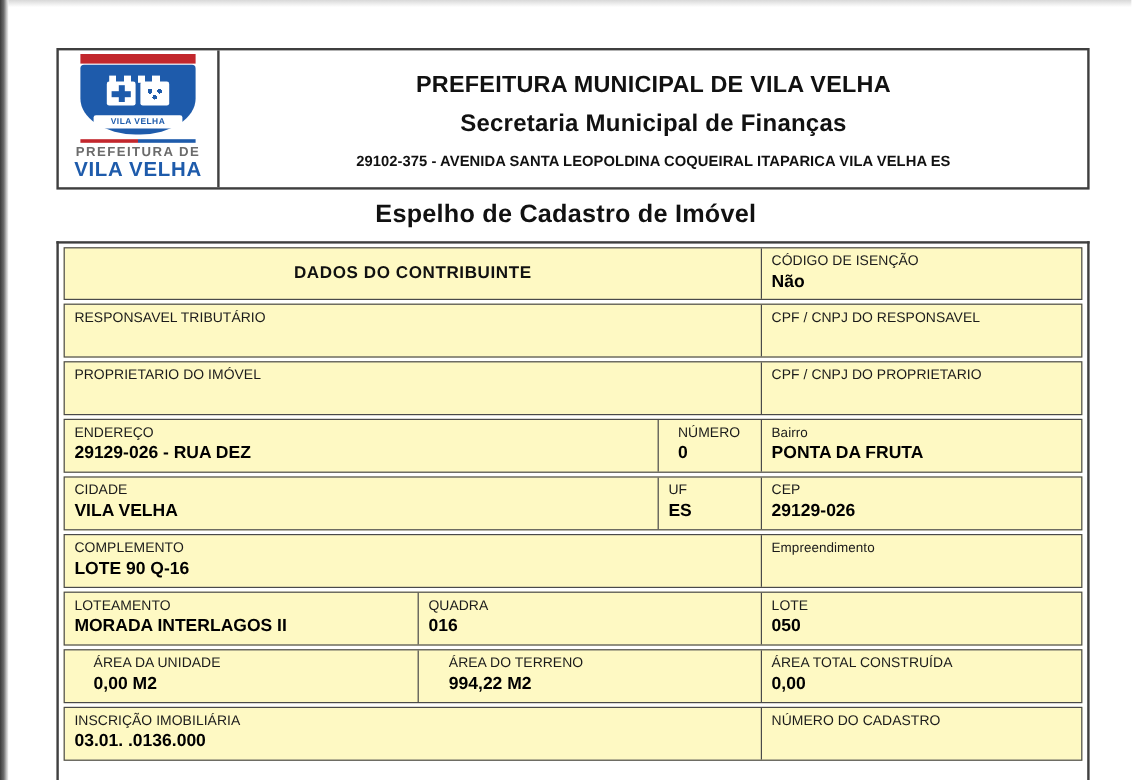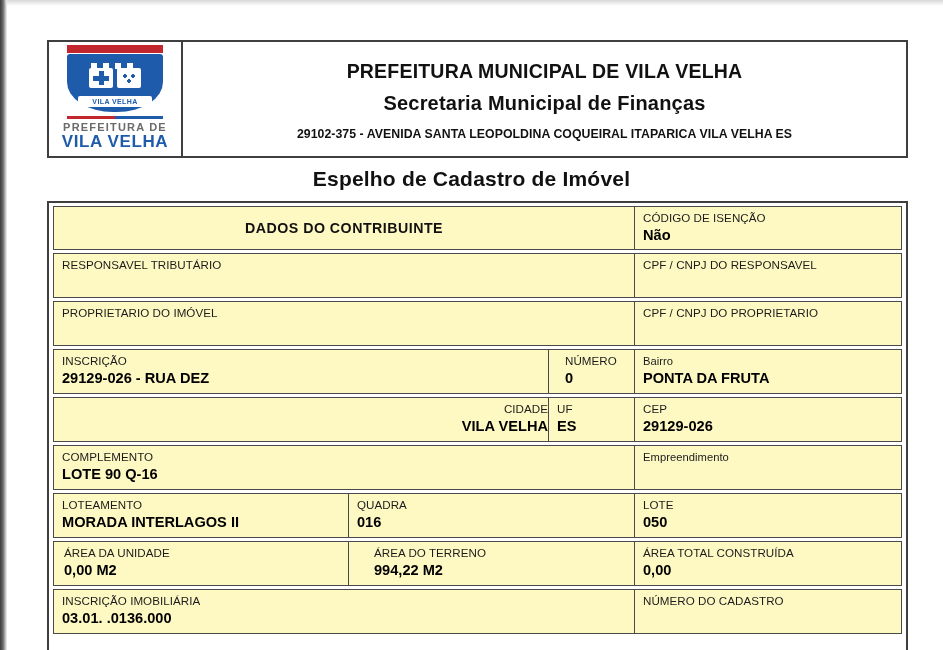--- a/index.html
+++ b/index.html
@@ -368,7 +368,7 @@
 
     <div class="row h-tall">
       <div class="cell" style="left:0; width:494px;">
-        <span class="lbl">INSCRIÇÃO</span>
+        <span class="lbl">ENDEREÇO</span>
         <span class="val">29129-026 - RUA DEZ</span>
       </div>
       <div class="cell divided" style="left:494px; width:86px;padding-left:16px;">

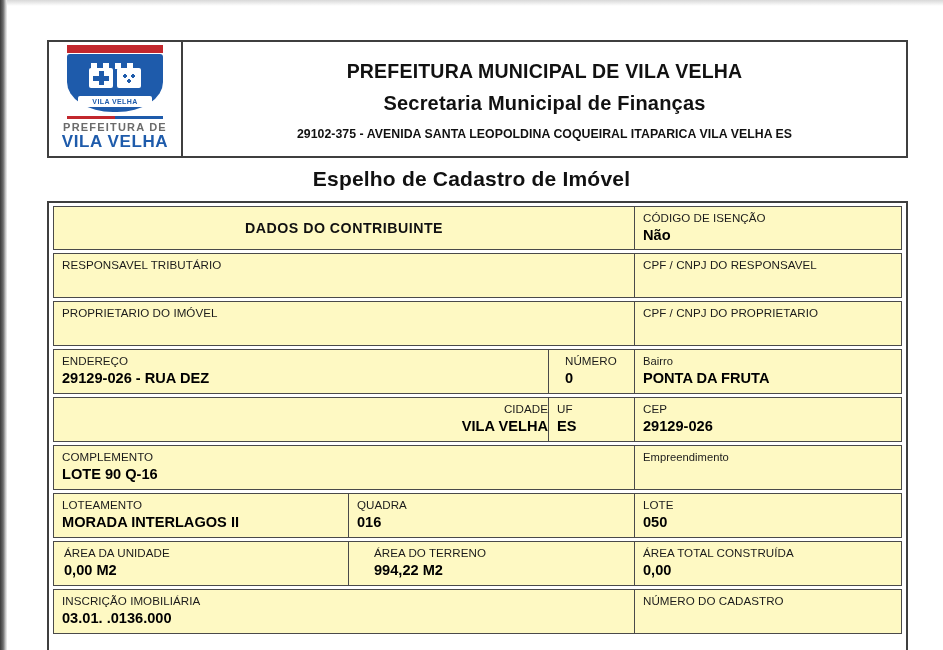--- a/index.html
+++ b/index.html
@@ -382,7 +382,7 @@
     </div>
 
     <div class="row h-tall">
-      <div class="cell" style="left:0; width:494px;text-align:right;">
+      <div class="cell" style="left:0; width:494px;">
         <span class="lbl">CIDADE</span>
         <span class="val">VILA VELHA</span>
       </div>

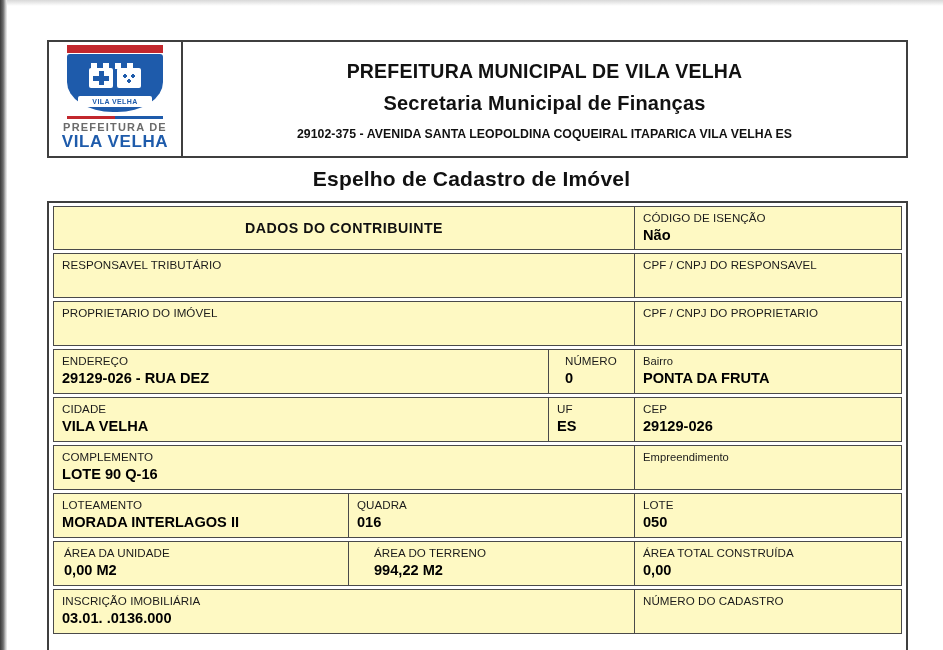--- a/index.html
+++ b/index.html
@@ -423,7 +423,7 @@
     </div>
 
     <div class="row h-tall">
-      <div class="cell" style="left:2px; width:294px;">
+      <div class="cell" style="left:16px; width:294px;">
         <span class="lbl">ÁREA DA UNIDADE</span>
         <span class="val">0,00 M2</span>
       </div>

